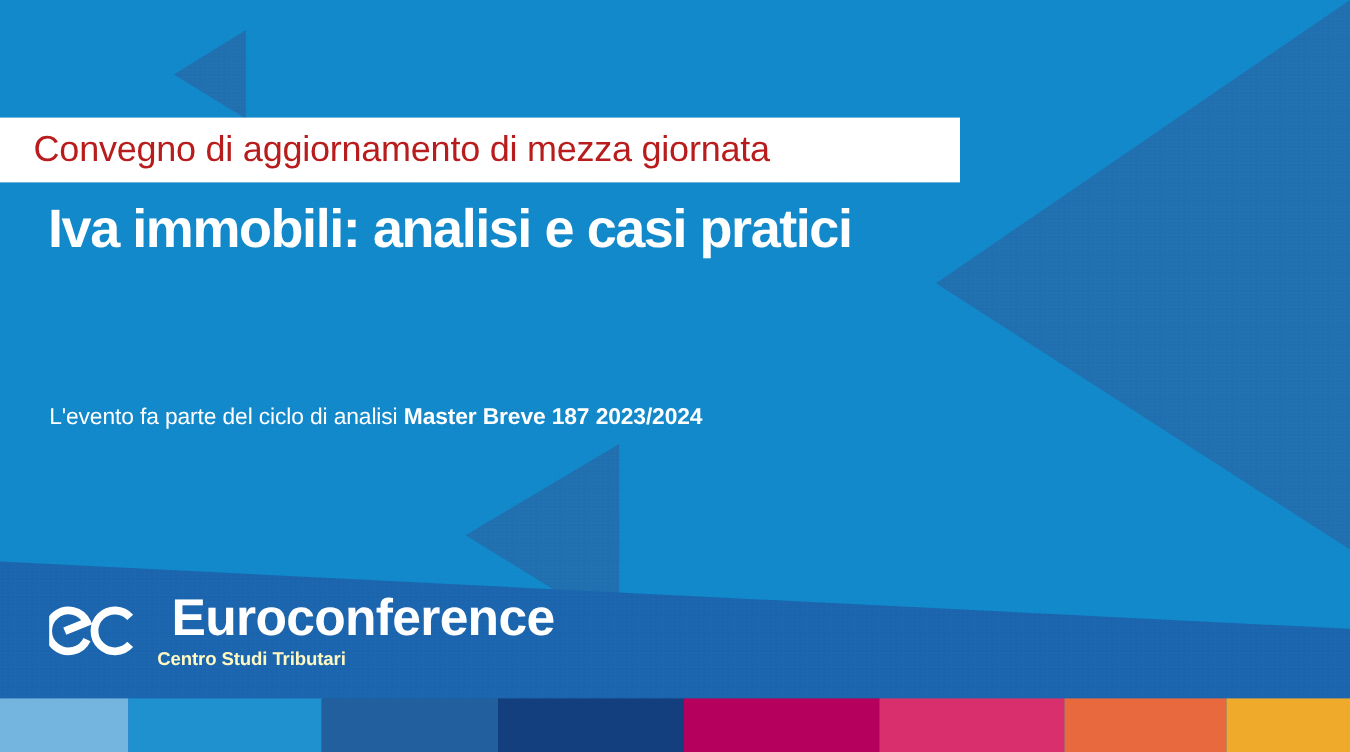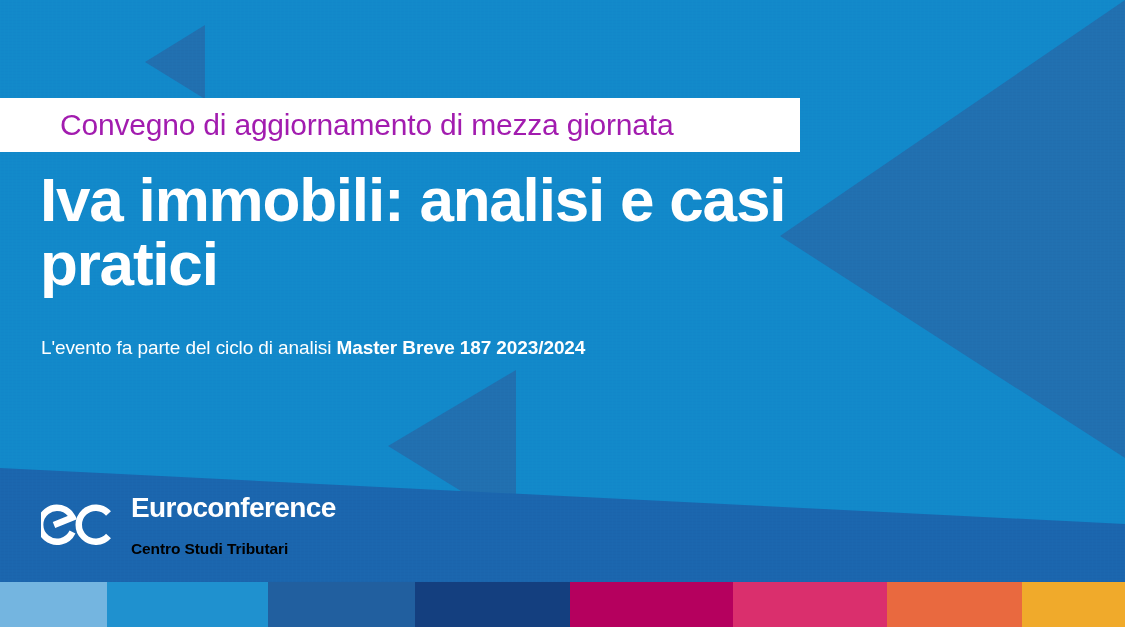--- a/index.html
+++ b/index.html
@@ -55,9 +55,9 @@
   .eyebrow-text {
     font-size: 30px;
     line-height: 1;
-    color: #a21caf;
+    color: #b91c1c;
     letter-spacing: -0.2px;
-    padding-left: 60px;
+    padding-left: 28px;
     white-space: nowrap;
     font-weight: 400;
   }

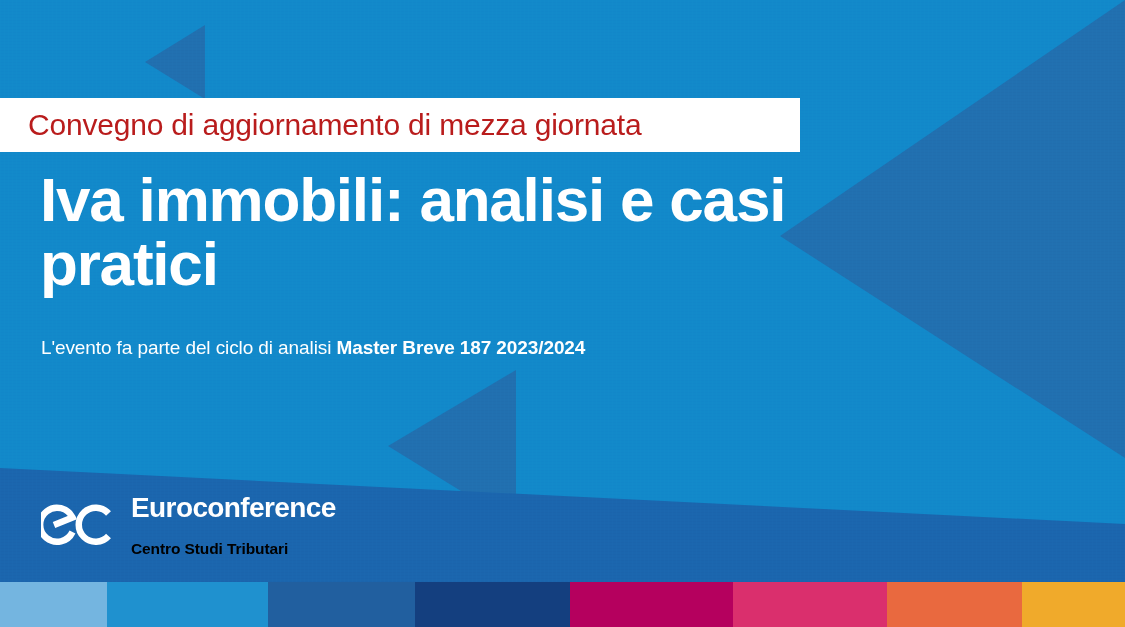--- a/index.html
+++ b/index.html
@@ -69,7 +69,7 @@
     top: 168px;
     width: 900px;
     margin: 0;
-    font-size: 62px;
+    font-size: 45px;
     line-height: 1.04;
     font-weight: 700;
     color: #ffffff;

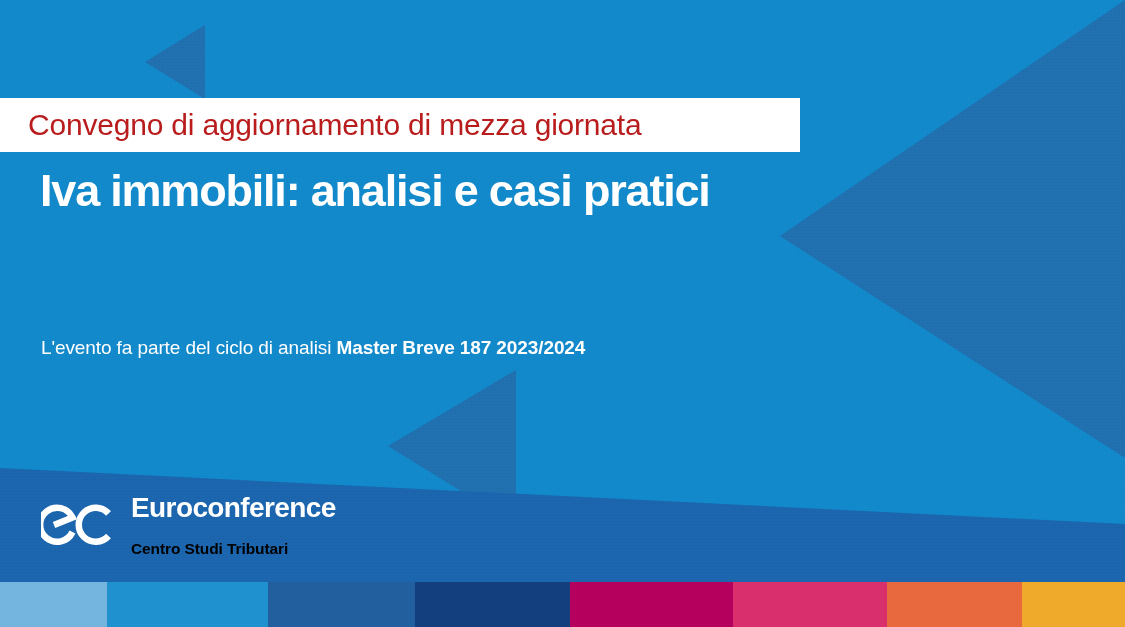--- a/index.html
+++ b/index.html
@@ -114,10 +114,11 @@
     line-height: 1;
   }
   .logo-name {
-    font-size: 28px;
+    font-size: 43px;
     font-weight: 700;
     color: #ffffff;
     letter-spacing: -0.6px;
+    margin-left: 12px;
   }
   .logo-tag {
     font-size: 15.5px;

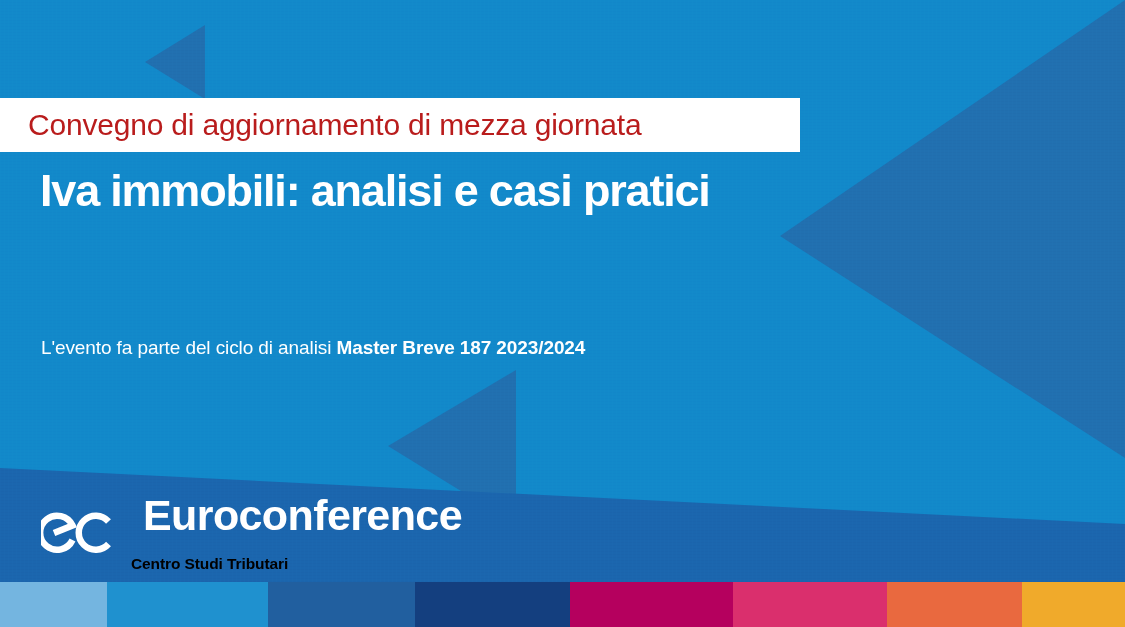--- a/index.html
+++ b/index.html
@@ -123,9 +123,9 @@
   .logo-tag {
     font-size: 15.5px;
     font-weight: 700;
-    color: #000000;
+    color: #fef9c3;
     letter-spacing: -0.1px;
-    margin-top: 19px;
+    margin-top: 5px;
   }
 
   

